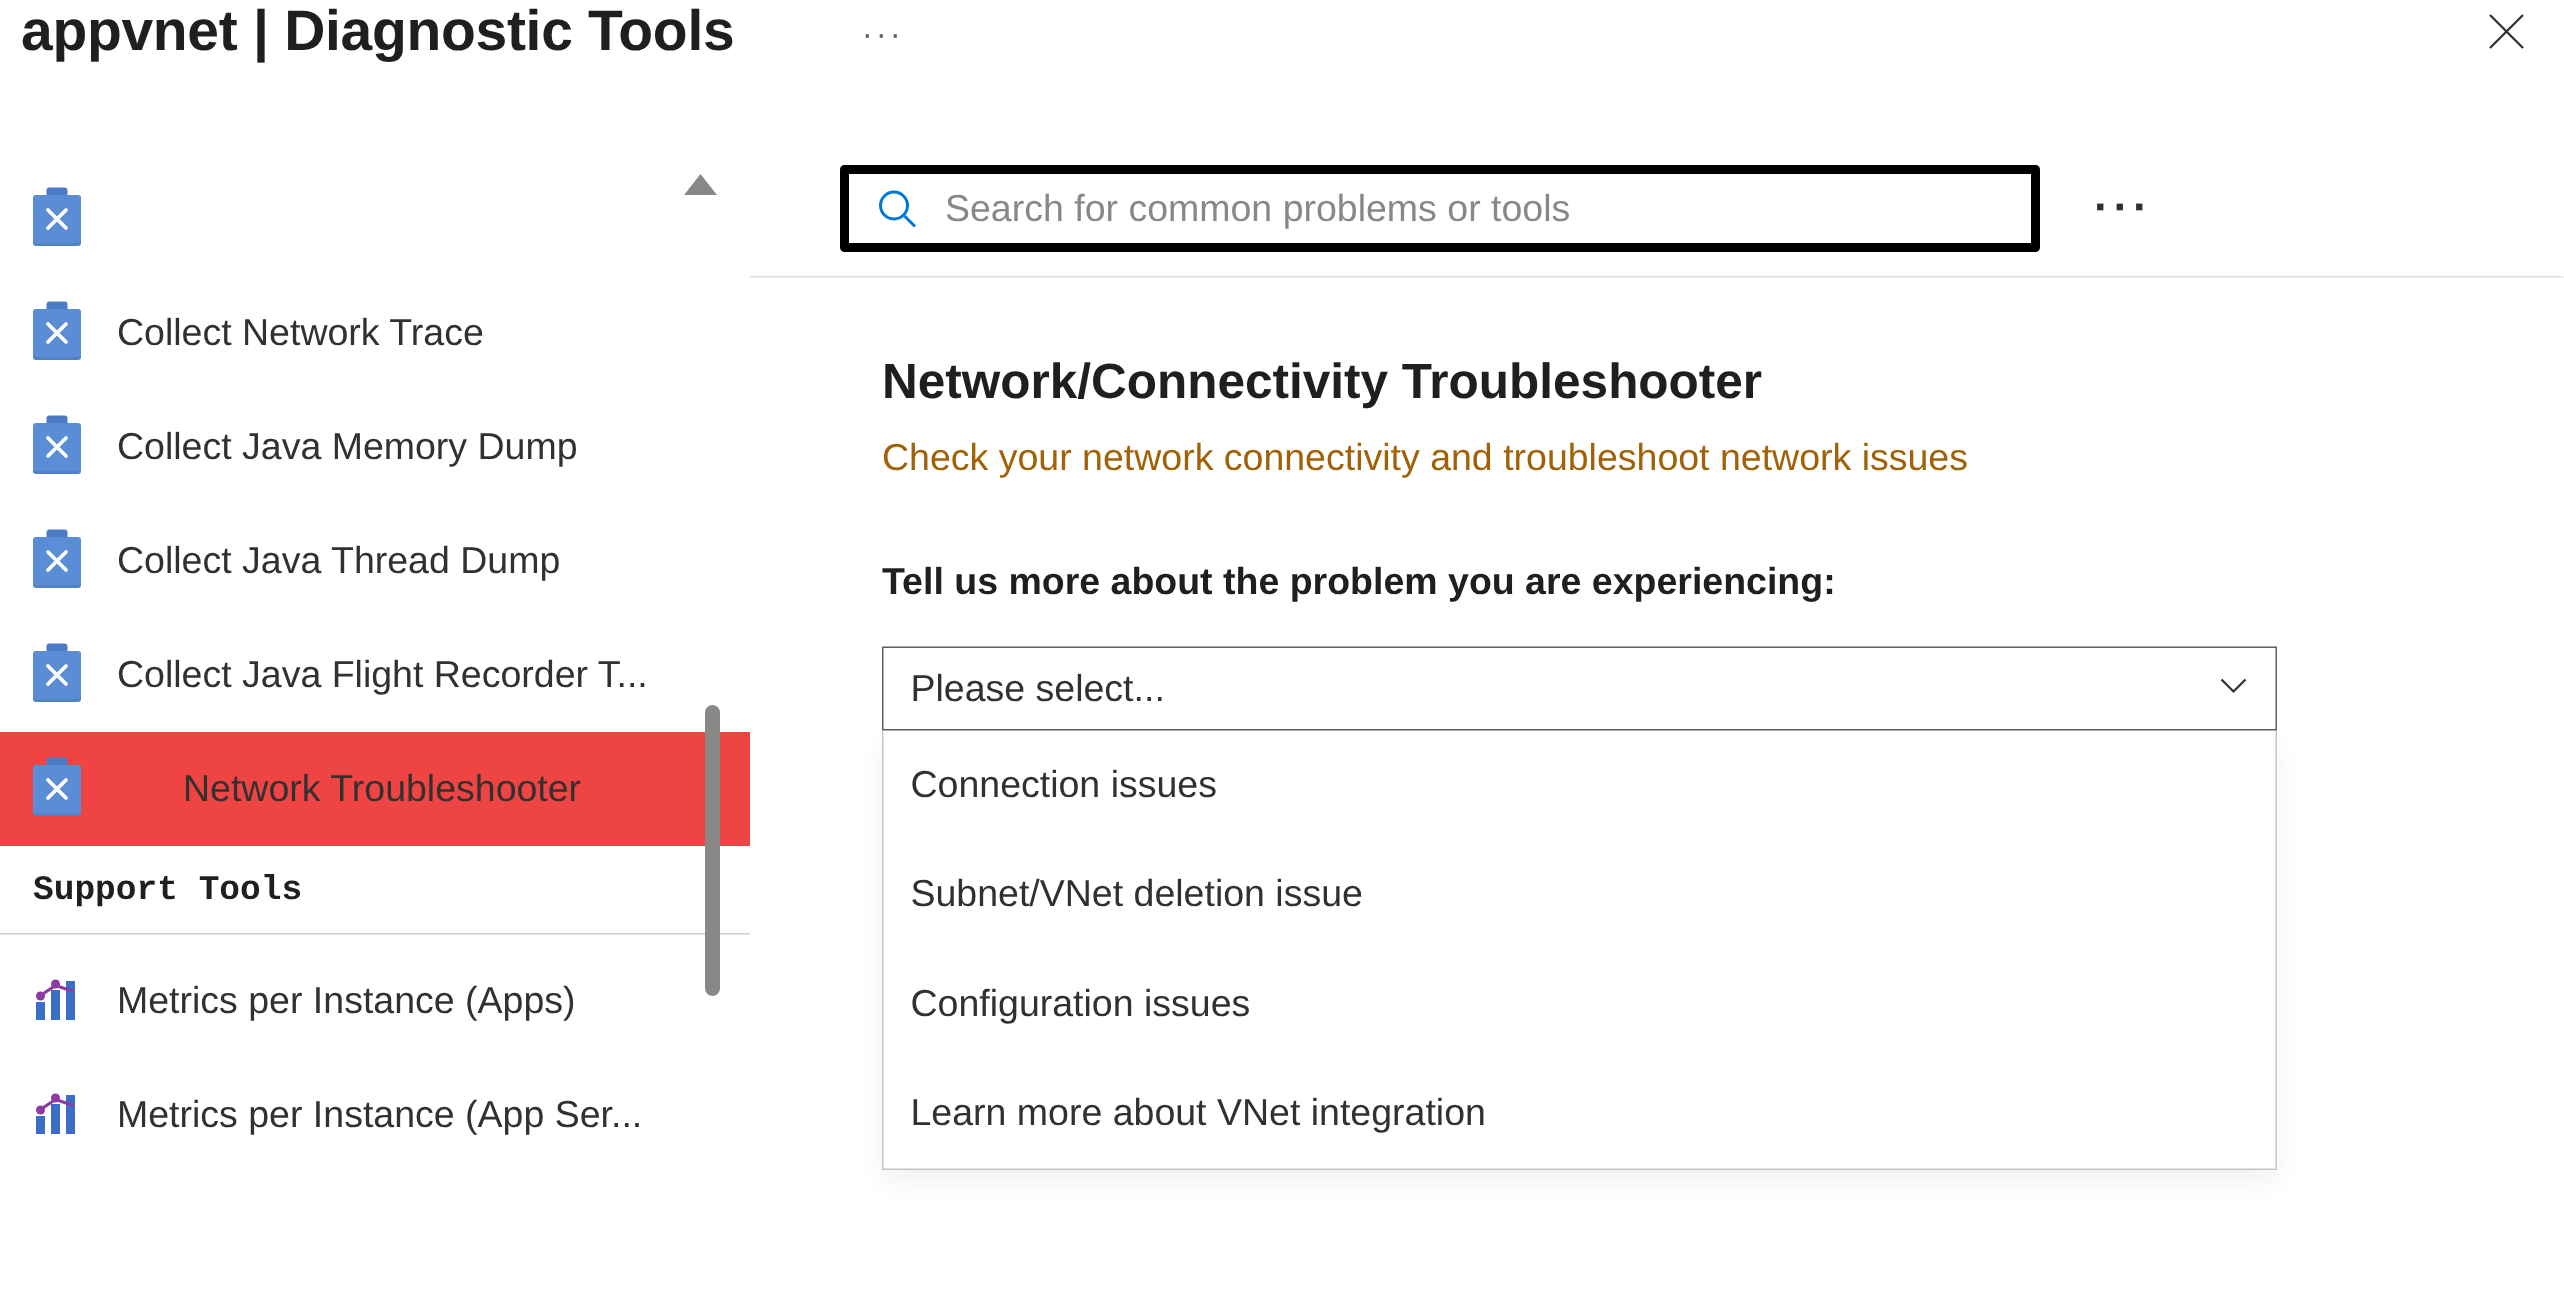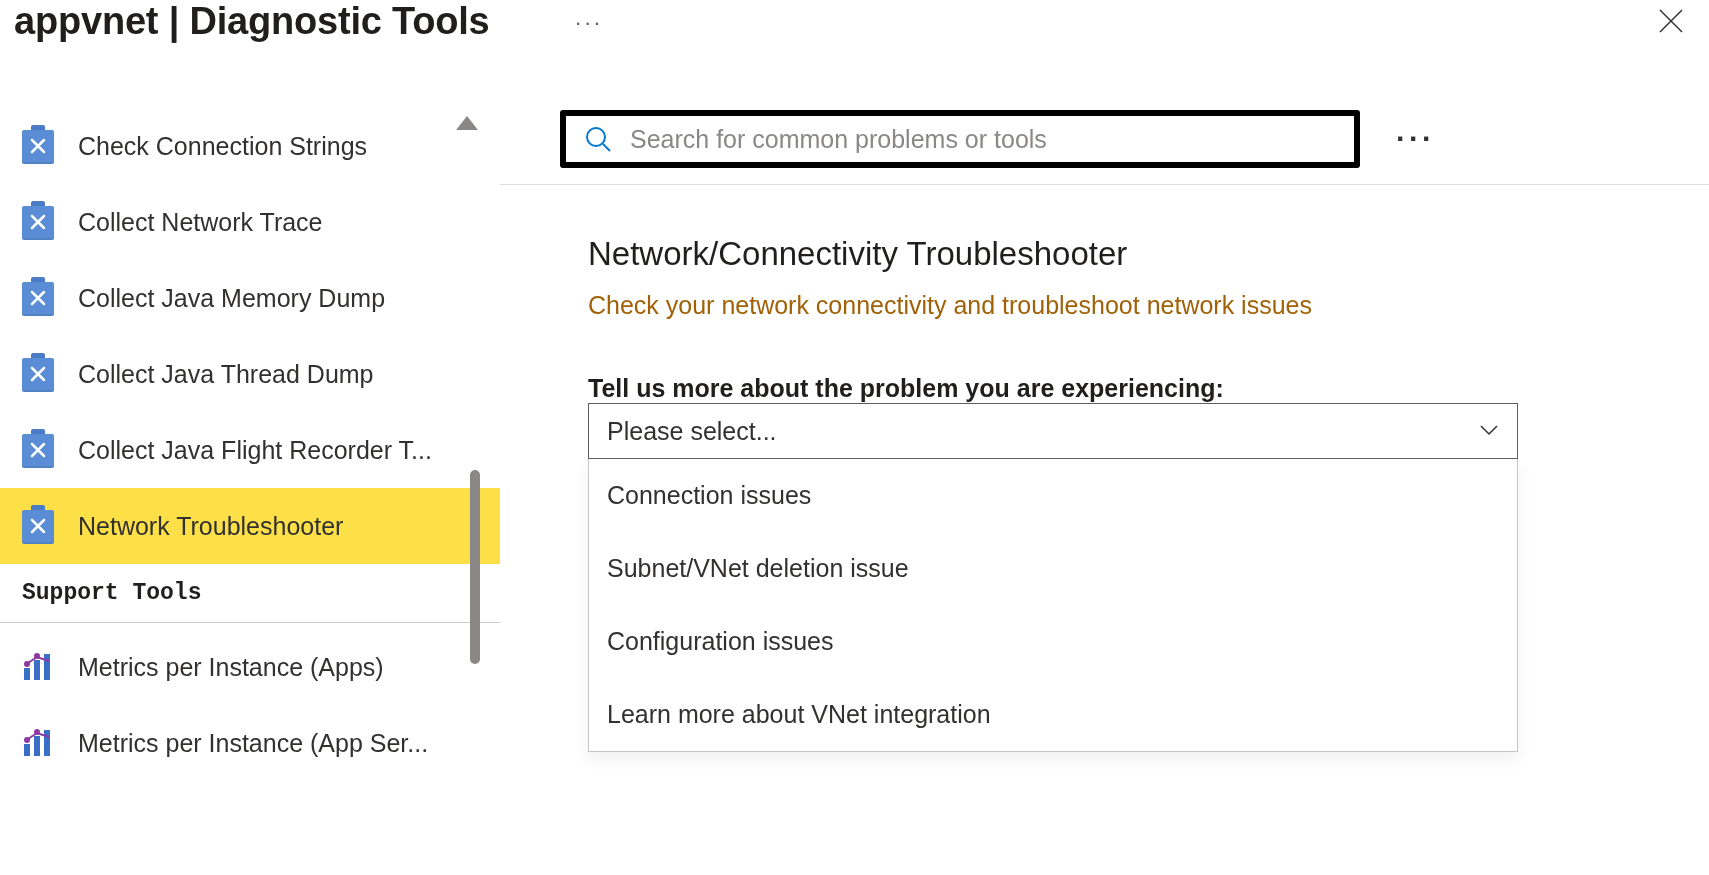--- a/index.html
+++ b/index.html
@@ -274,7 +274,6 @@
               </svg>
             </div>
         </div>
-        <span class="sidebar-label">Check Connection Strings</span>
       </div>
       <div class="sidebar-item">
         <div class="tool-icon">

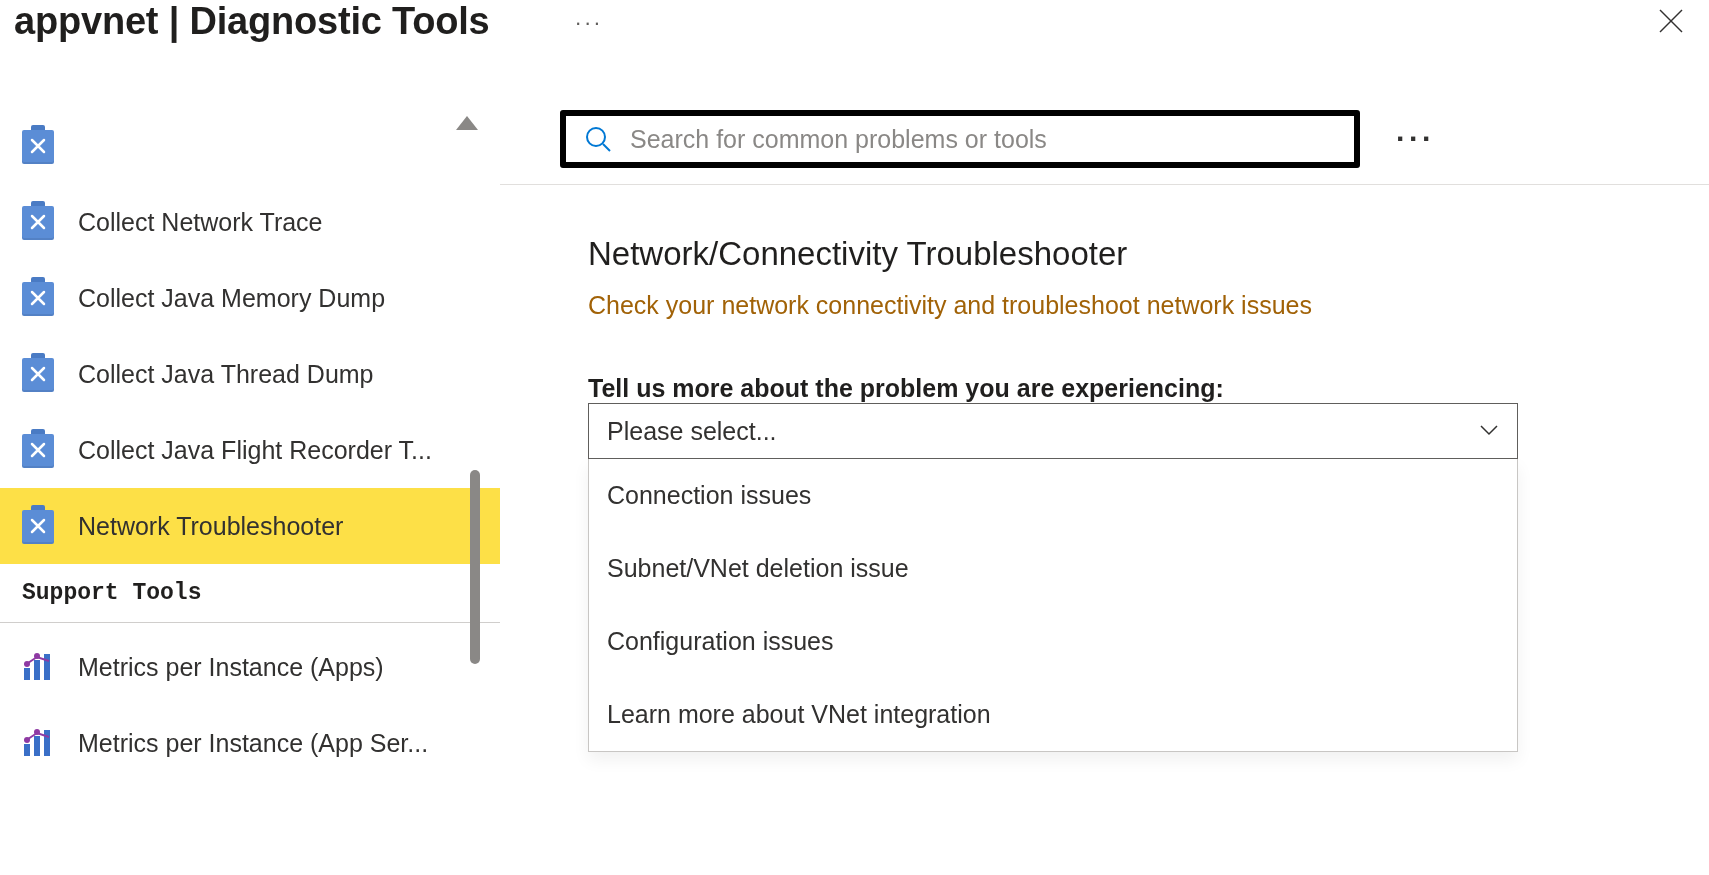--- a/index.html
+++ b/index.html
@@ -197,7 +197,7 @@
   }
   .content-title {
     font-size: 33px;
-    font-weight: 400;
+    font-weight: 700;
     color: #201f1e;
   }
   .content-desc {

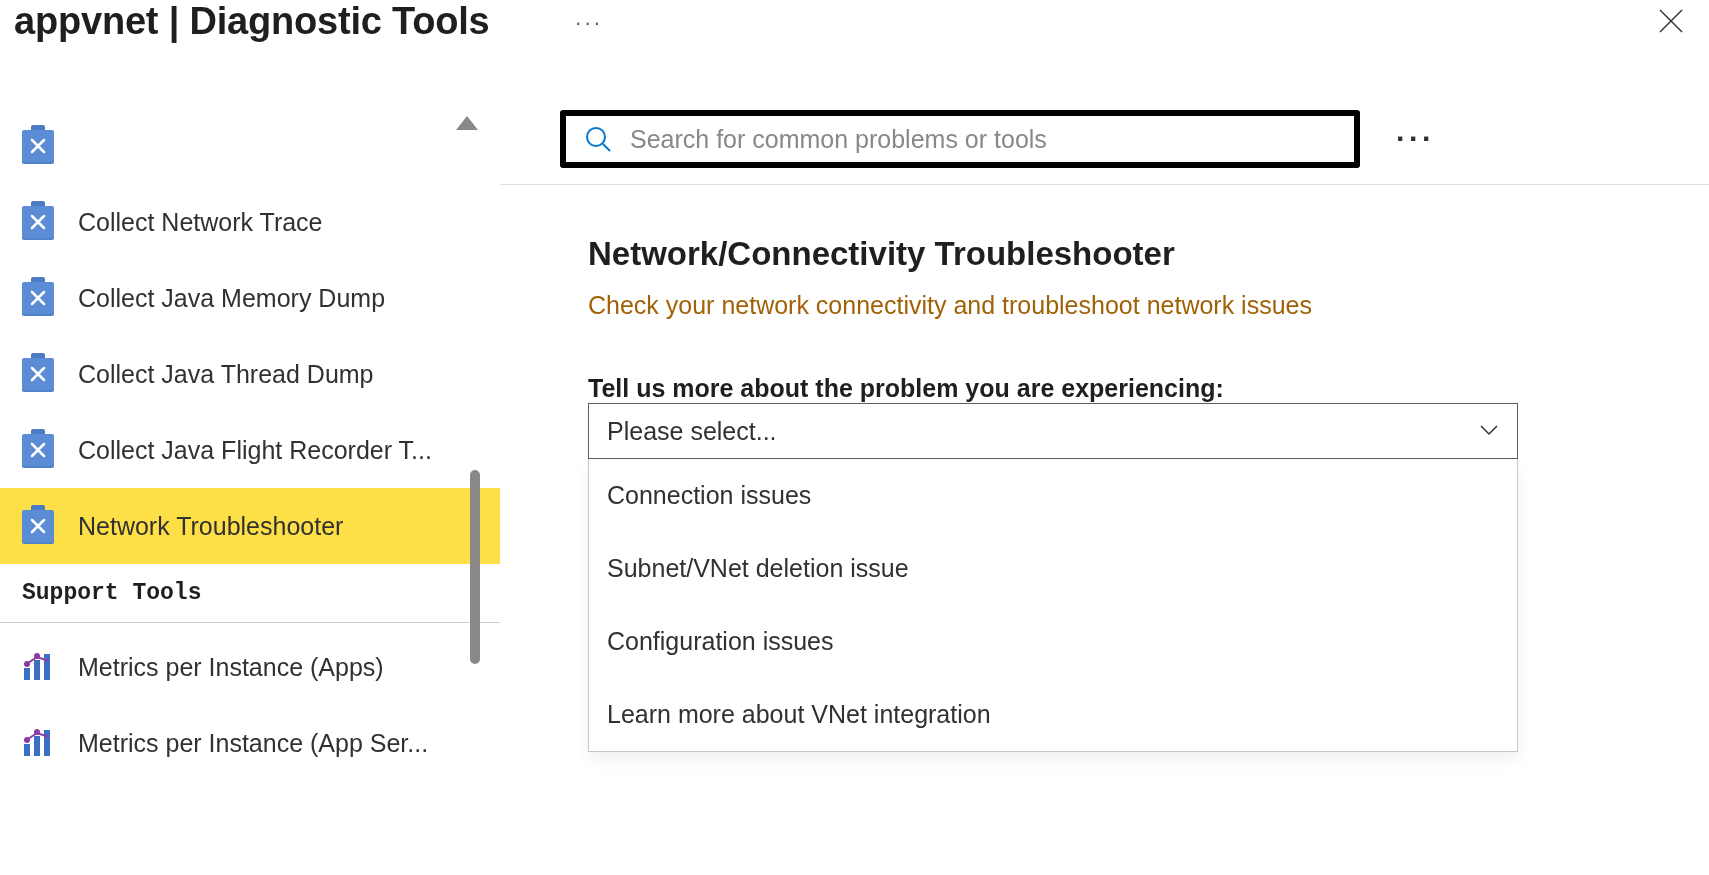--- a/index.html
+++ b/index.html
@@ -212,6 +212,7 @@
     margin-top: 54px;
   }
   .select-box {
+    margin-top: 28px;
     height: 56px;
     width: 930px;
     border: 1px solid #605e5c;

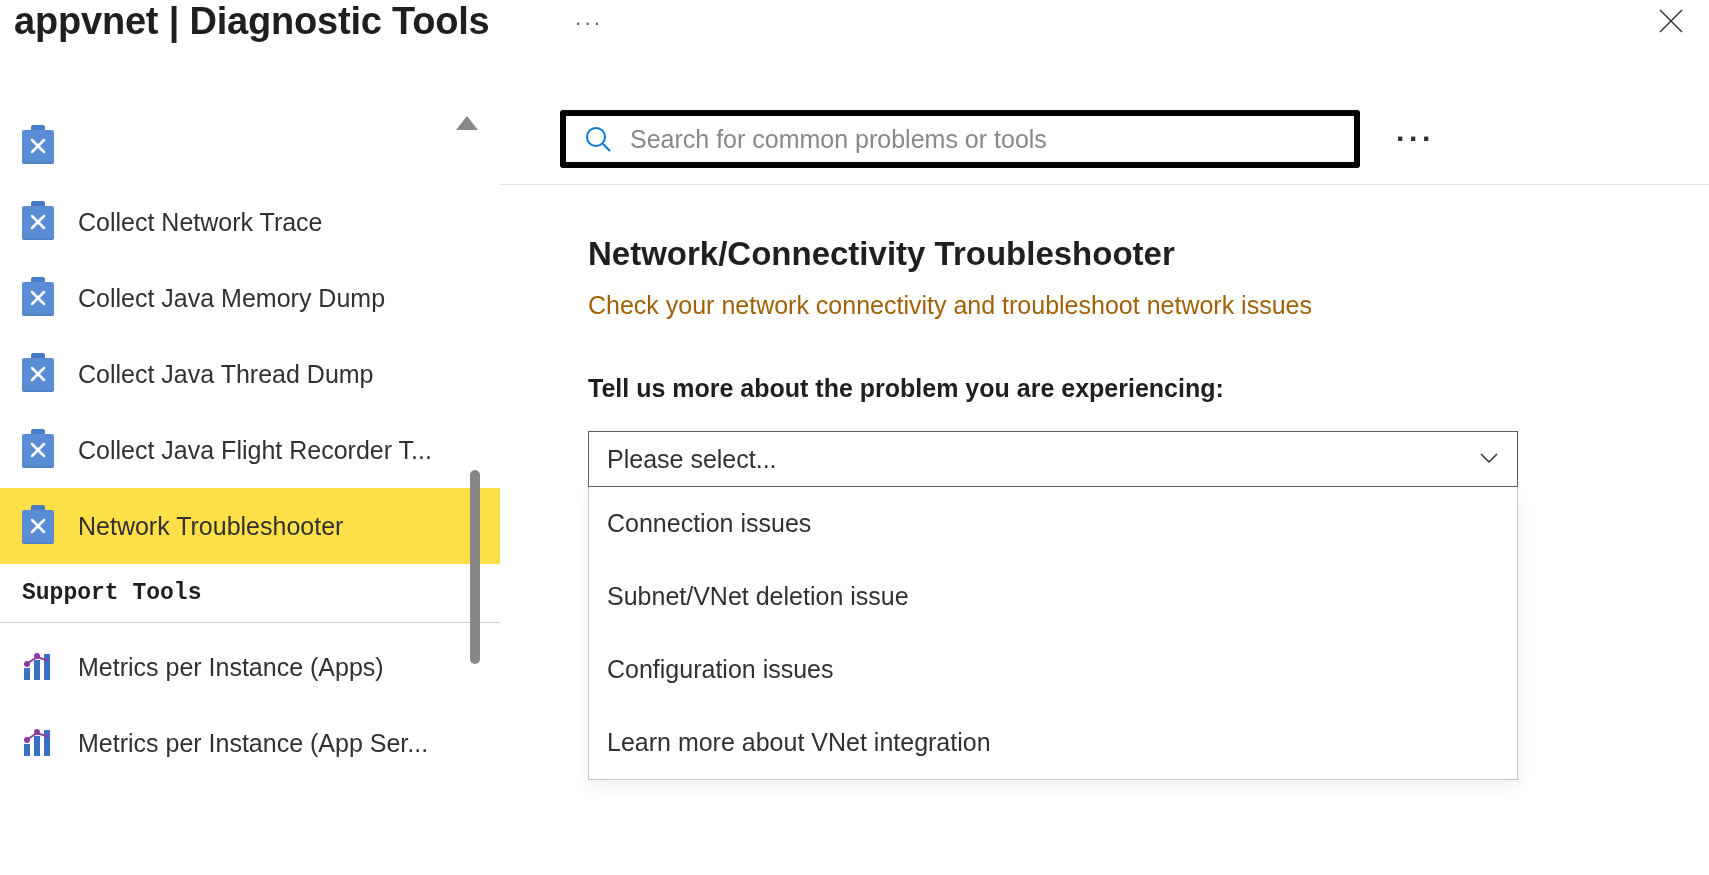--- a/index.html
+++ b/index.html
@@ -61,7 +61,8 @@
     cursor: pointer;
   }
   .sidebar-item.selected {
-    background: #fde047;
+    background: #ef4444;
+    gap: 44px;
   }
   .tool-icon {
     width: 32px;

